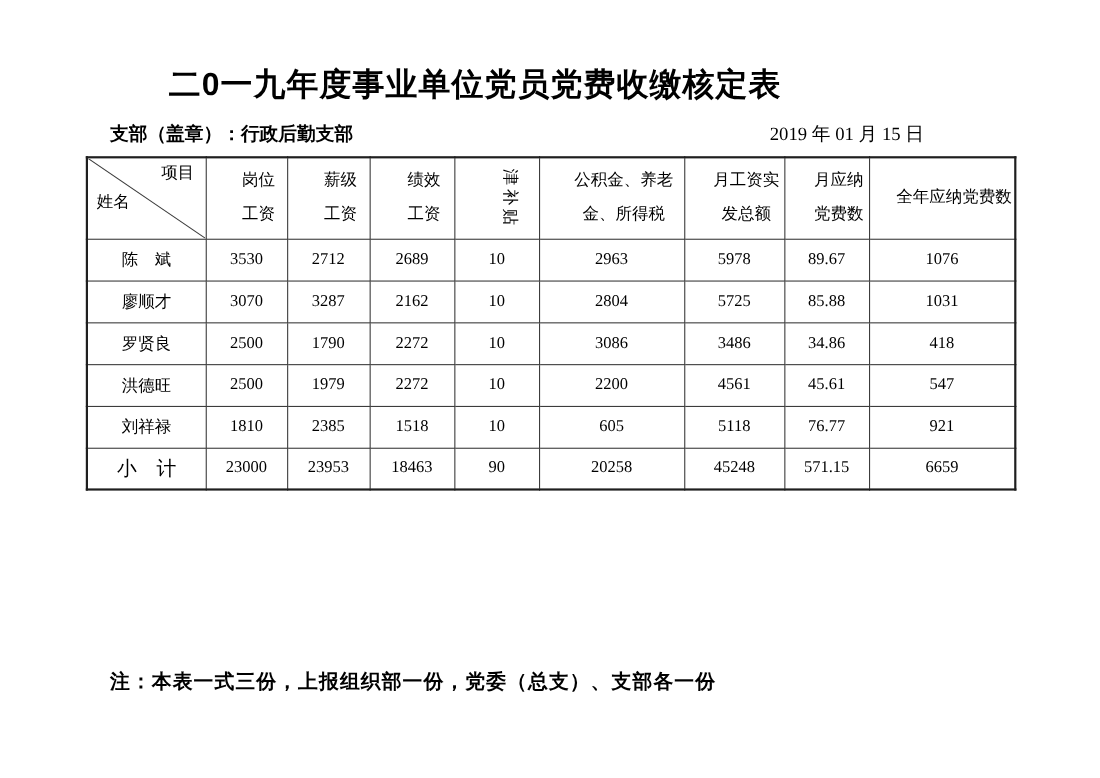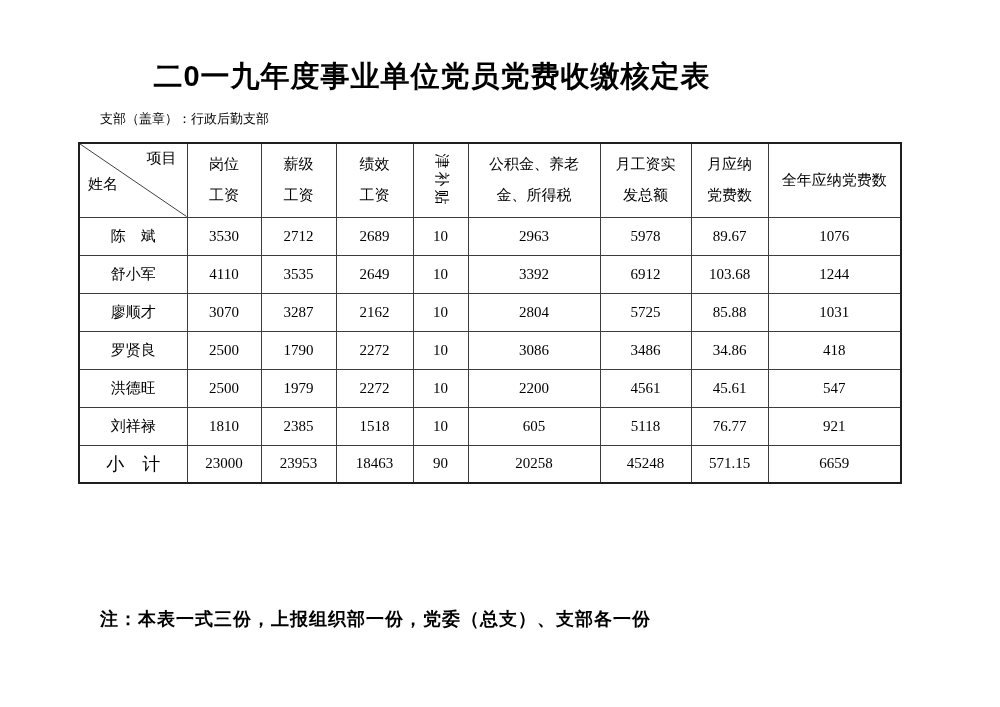--- a/index.html
+++ b/index.html
@@ -36,8 +36,8 @@
   }
   .branch-label {
     font-family: "Liberation Sans", sans-serif;
-    font-weight: normal;
-    font-size: 13px;
+    font-weight: bold;
+    font-size: 17px;
     white-space: nowrap;
   }
   .date-label {

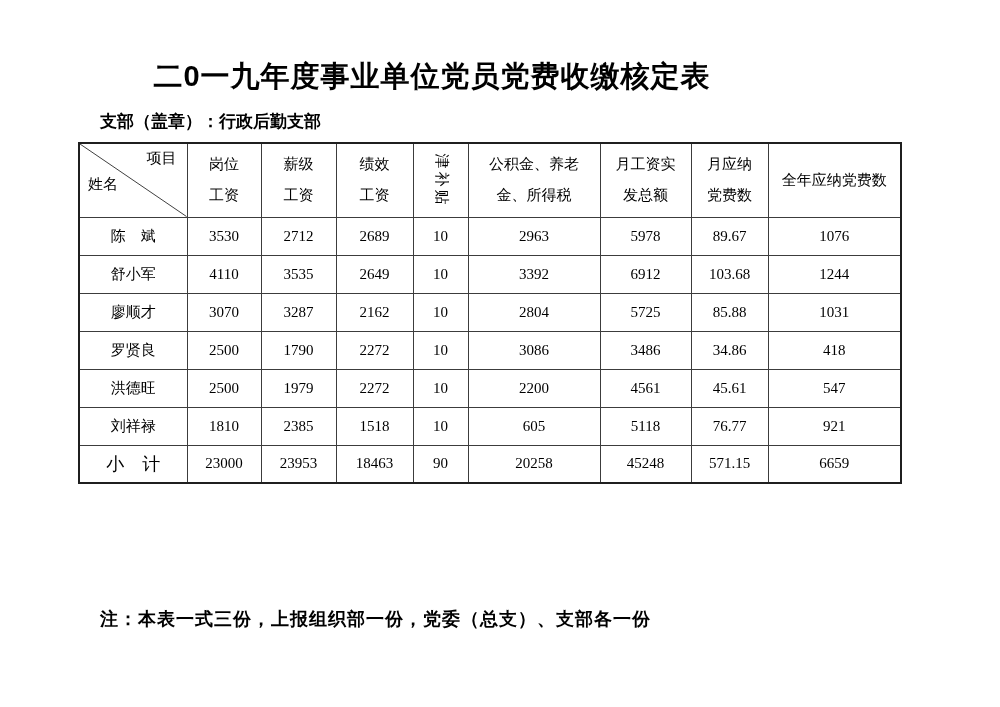--- a/index.html
+++ b/index.html
@@ -96,6 +96,7 @@
 
 <div class="meta-row">
   <span class="branch-label">支部（盖章）：行政后勤支部</span>
+  <span class="date-label">2019 年 01 月 15 日</span>
 </div>
 
 <table class="fee-table">

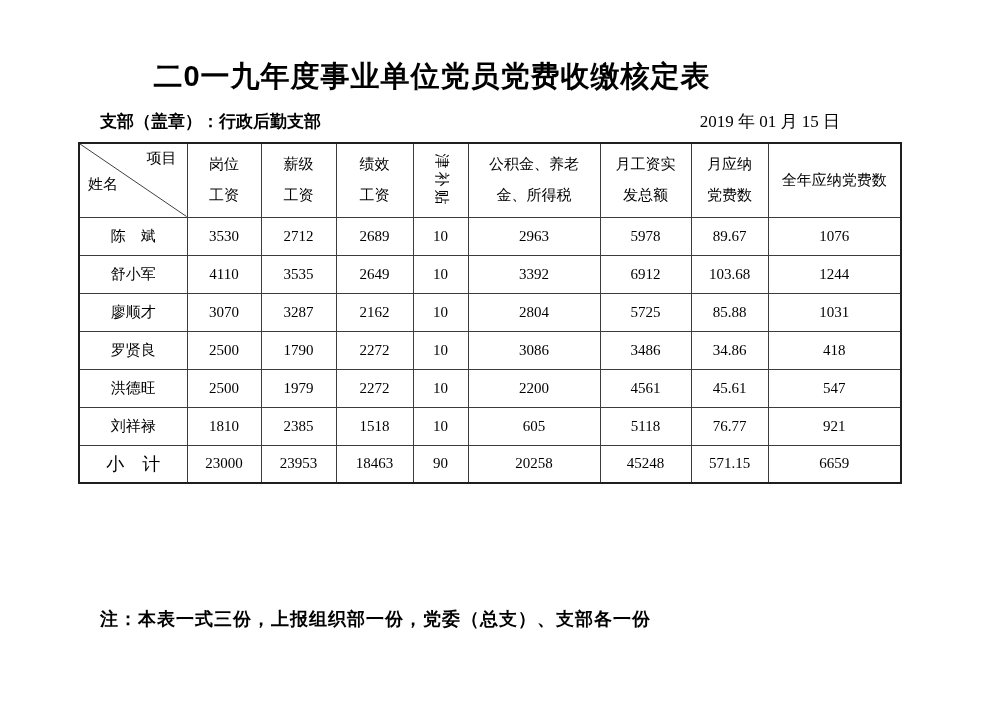--- a/index.html
+++ b/index.html
@@ -63,7 +63,7 @@
   }
   .fee-table thead tr { height: 74px; }
   .fee-table tbody tr { height: 38px; }
-  .fee-table th { line-height: 2.1; }
+  .fee-table th { line-height: 2.1; padding-left: 22px; }
   .pre { white-space: pre-line; }
   .corner-cell { position: relative; }
   .corner-cell svg { position: absolute; left: 0; top: 0; width: 100%; height: 100%; display: block; }

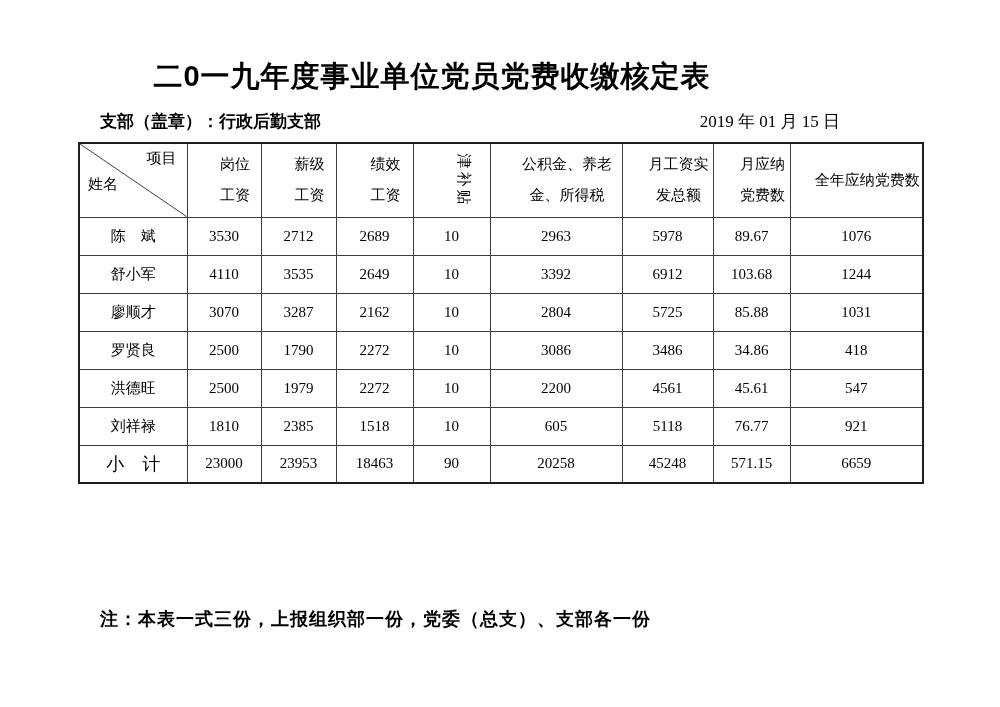--- a/index.html
+++ b/index.html
@@ -149,17 +149,6 @@
       <td>1076</td>
     </tr>
     <tr>
-      <td class="name-cell">舒小军</td>
-      <td>4110</td>
-      <td>3535</td>
-      <td>2649</td>
-      <td>10</td>
-      <td>3392</td>
-      <td>6912</td>
-      <td>103.68</td>
-      <td>1244</td>
-    </tr>
-    <tr>
       <td class="name-cell">廖顺才</td>
       <td>3070</td>
       <td>3287</td>

